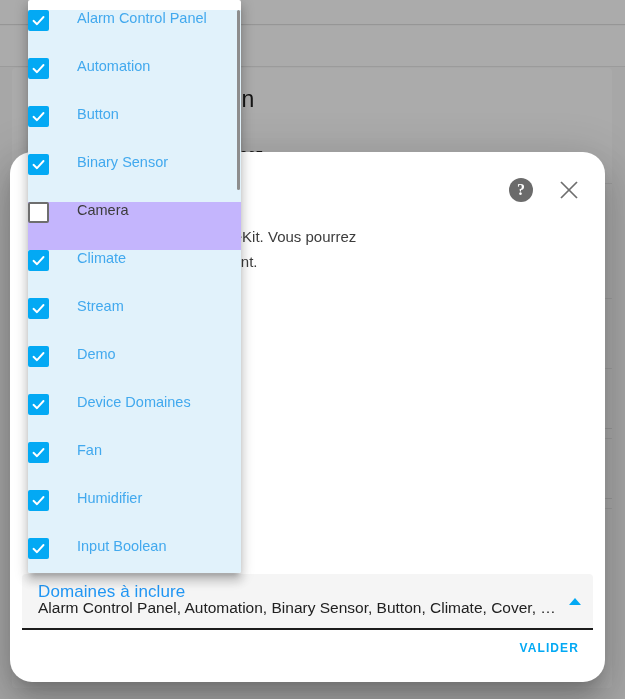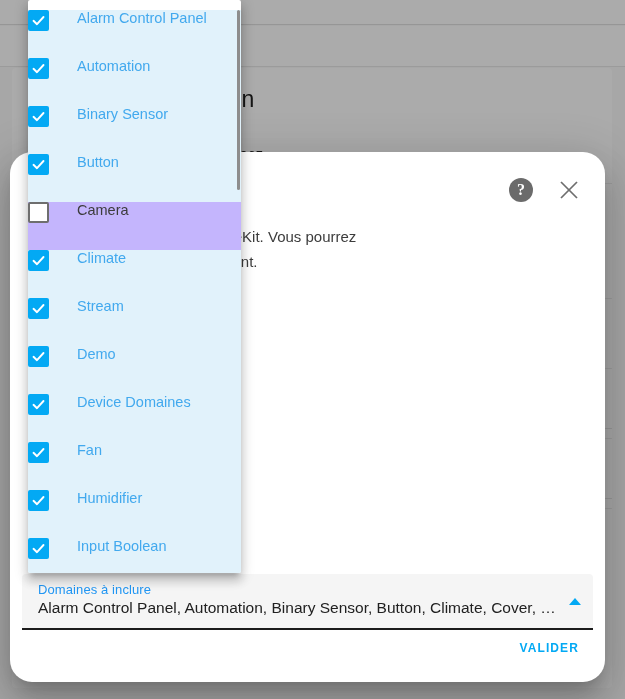--- a/index.html
+++ b/index.html
@@ -403,15 +403,15 @@
                 <polyline points="2.5,7.8 6,11.2 12.5,4" fill="none" stroke="#ffffff" stroke-width="1.9" stroke-linecap="round" stroke-linejoin="round"></polyline>
               </svg>
             </div>
+            <span class="dd-label">Button</span>
+          </div>
+          <div class="dd-item">
+            <div class="cb on">
+              <svg width="15" height="15" viewBox="0 0 15 15" aria-hidden="true">
+                <polyline points="2.5,7.8 6,11.2 12.5,4" fill="none" stroke="#ffffff" stroke-width="1.9" stroke-linecap="round" stroke-linejoin="round"></polyline>
+              </svg>
+            </div>
             <span class="dd-label">Binary Sensor</span>
-          </div>
-          <div class="dd-item">
-            <div class="cb on">
-              <svg width="15" height="15" viewBox="0 0 15 15" aria-hidden="true">
-                <polyline points="2.5,7.8 6,11.2 12.5,4" fill="none" stroke="#ffffff" stroke-width="1.9" stroke-linecap="round" stroke-linejoin="round"></polyline>
-              </svg>
-            </div>
-            <span class="dd-label">Button</span>
           </div>
           <div class="dd-item unselected">
             <div class="cb off"></div>

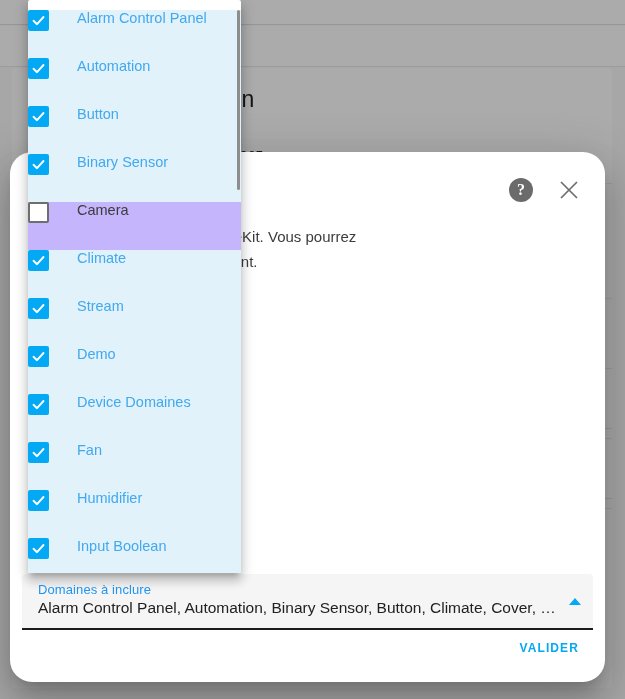--- a/index.html
+++ b/index.html
@@ -185,7 +185,7 @@
     position: absolute;
     left: 16px;
     top: 8px;
-    font-size: 13px;
+    font-size: 17px;
     color: #2196f3;
     letter-spacing: .1px;
     white-space: nowrap;

